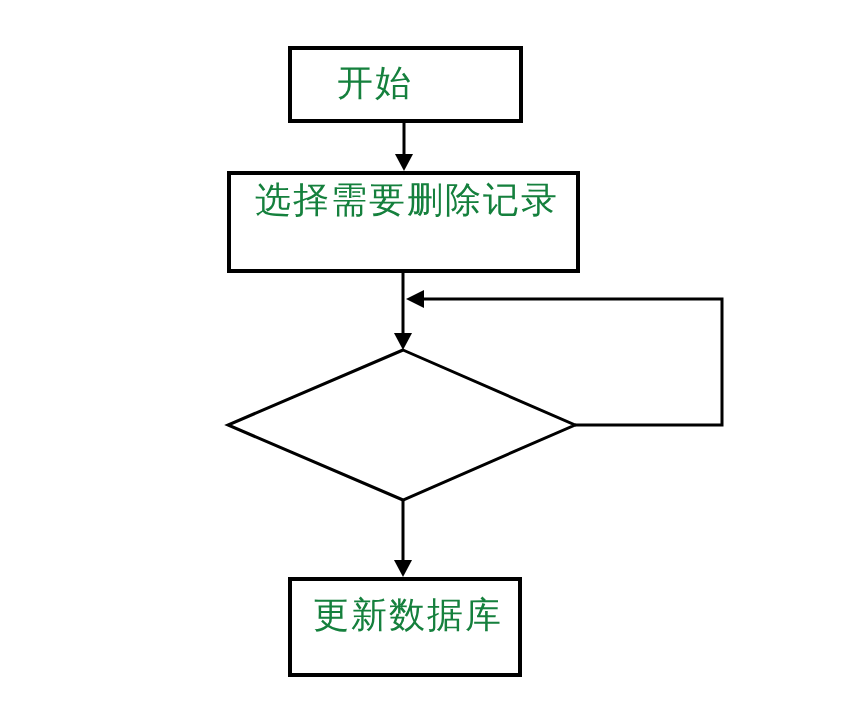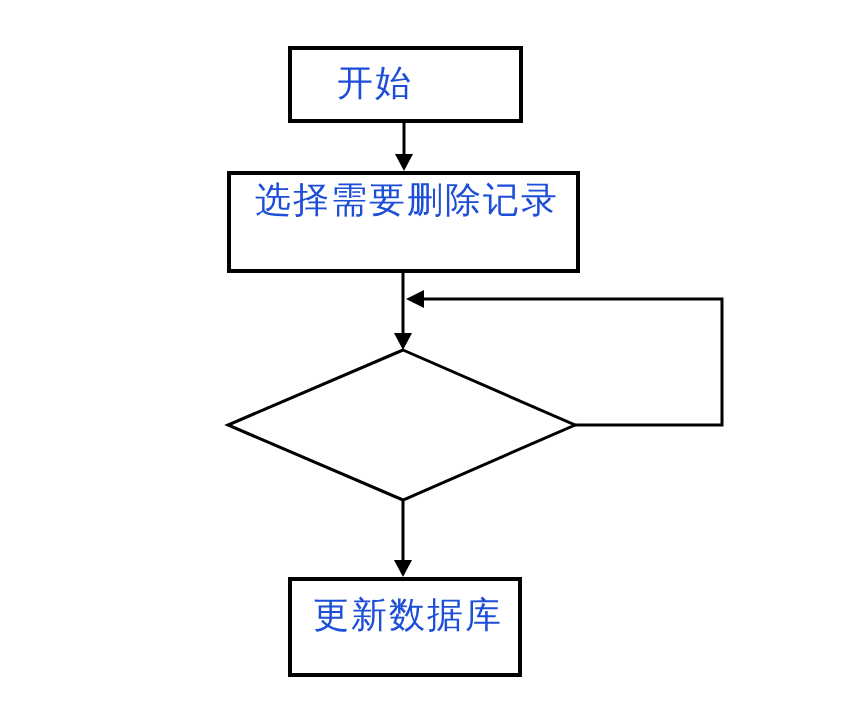--- a/index.html
+++ b/index.html
@@ -38,7 +38,7 @@
     line-height: 44px;
     letter-spacing: 2px;
     white-space: nowrap;
-    color: #1d4ed8;
+    color: #15803d;
   }
   .label-start    { left: 45px;  top: 11px;  }
   .label-select   { left: 24px;  top: 3px;   }

